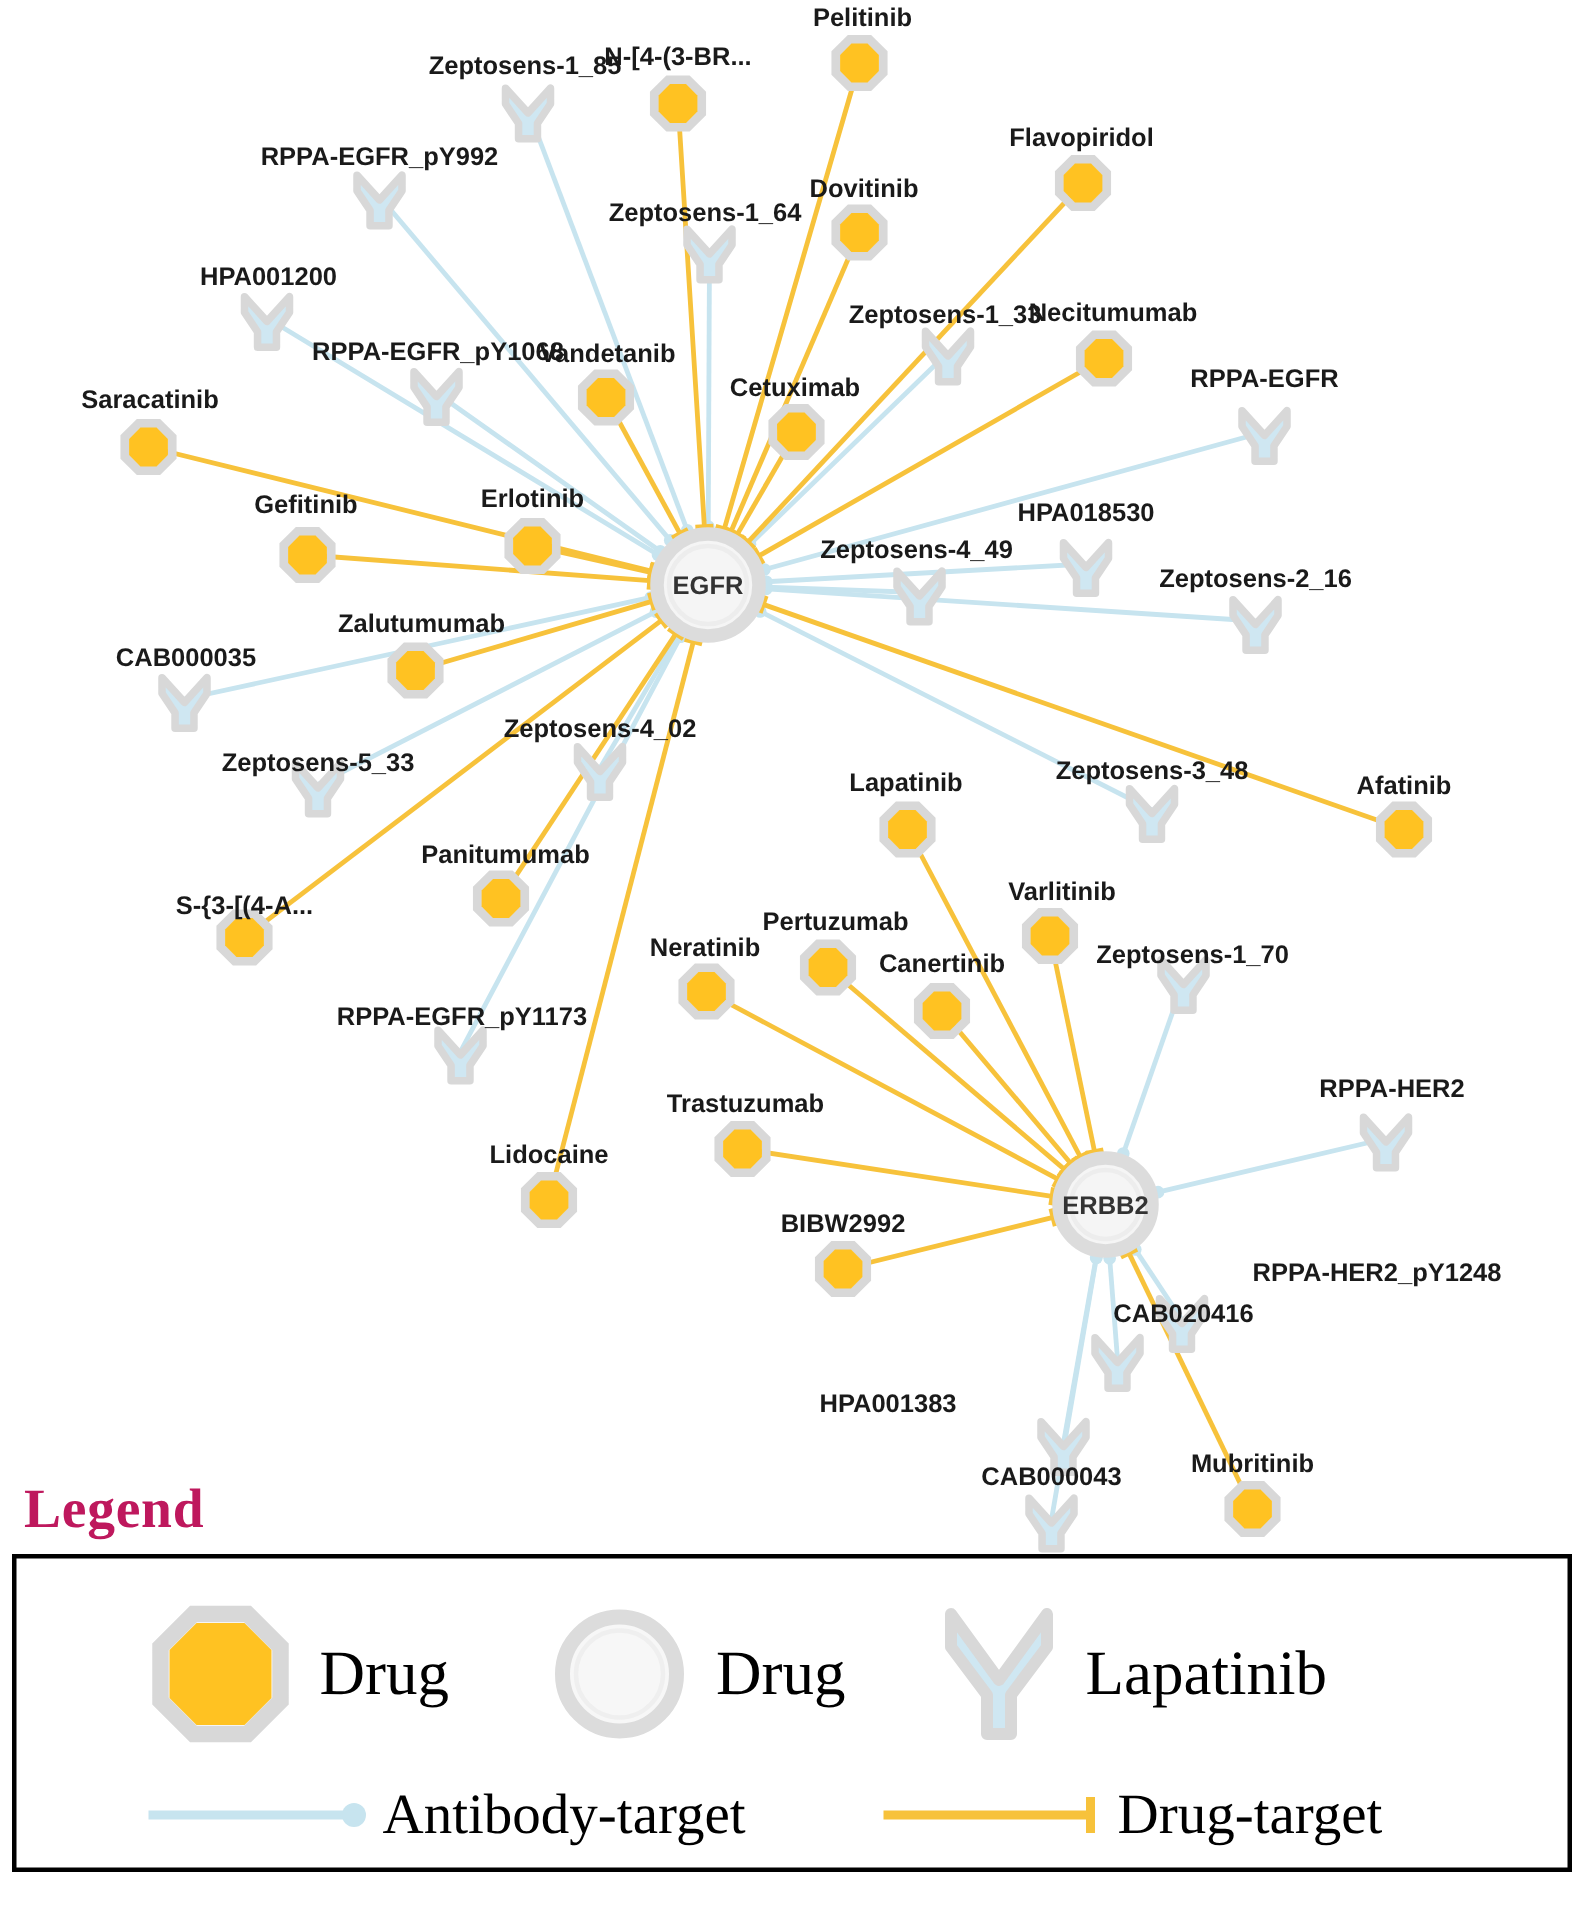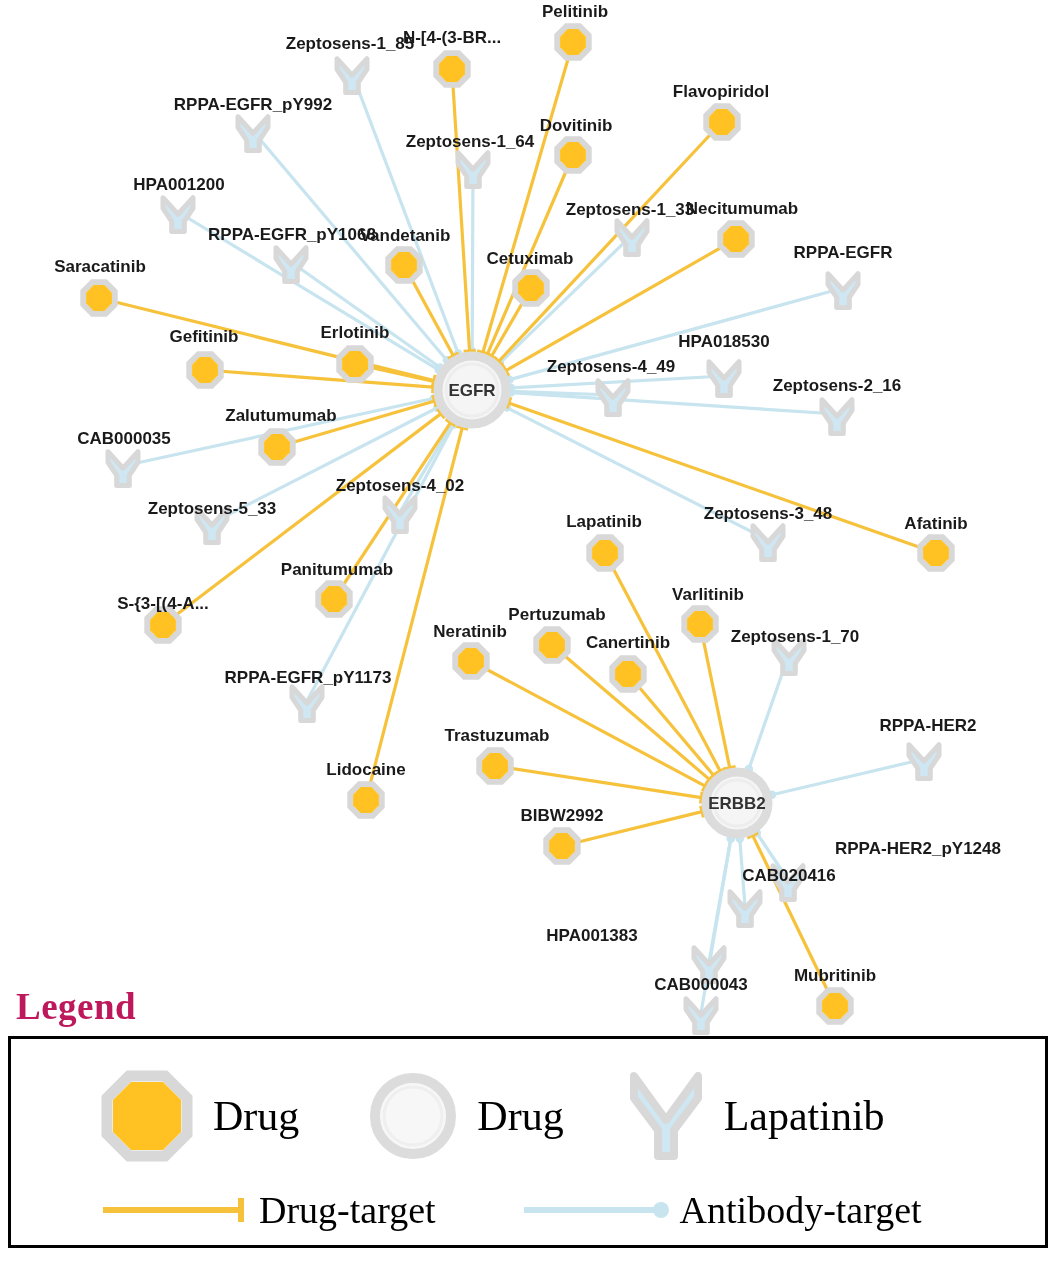--- a/index.html
+++ b/index.html
@@ -350,6 +350,14 @@
     </div>
 
     <div class="legend-row2">
+      <div class="le-item le-ab">
+        <svg width="150" height="30" viewBox="0 0 150 30">
+          <line x1="2" y1="15" x2="136" y2="15" stroke="#C7E4EF" stroke-width="6"></line>
+          <circle cx="139" cy="15" r="8" fill="#C7E4EF"></circle>
+        </svg>
+        <div class="le-text">Antibody-target</div>
+      </div>
+
       <div class="le-item le-drug">
         <svg width="150" height="30" viewBox="0 0 150 30">
           <line x1="2" y1="15" x2="140" y2="15" stroke="#F7C23B" stroke-width="6"></line>
@@ -357,14 +365,6 @@
         </svg>
         <div class="le-text">Drug-target</div>
       </div>
-
-      <div class="le-item le-ab">
-        <svg width="150" height="30" viewBox="0 0 150 30">
-          <line x1="2" y1="15" x2="136" y2="15" stroke="#C7E4EF" stroke-width="6"></line>
-          <circle cx="139" cy="15" r="8" fill="#C7E4EF"></circle>
-        </svg>
-        <div class="le-text">Antibody-target</div>
-      </div>
     </div>
 
   </div>

